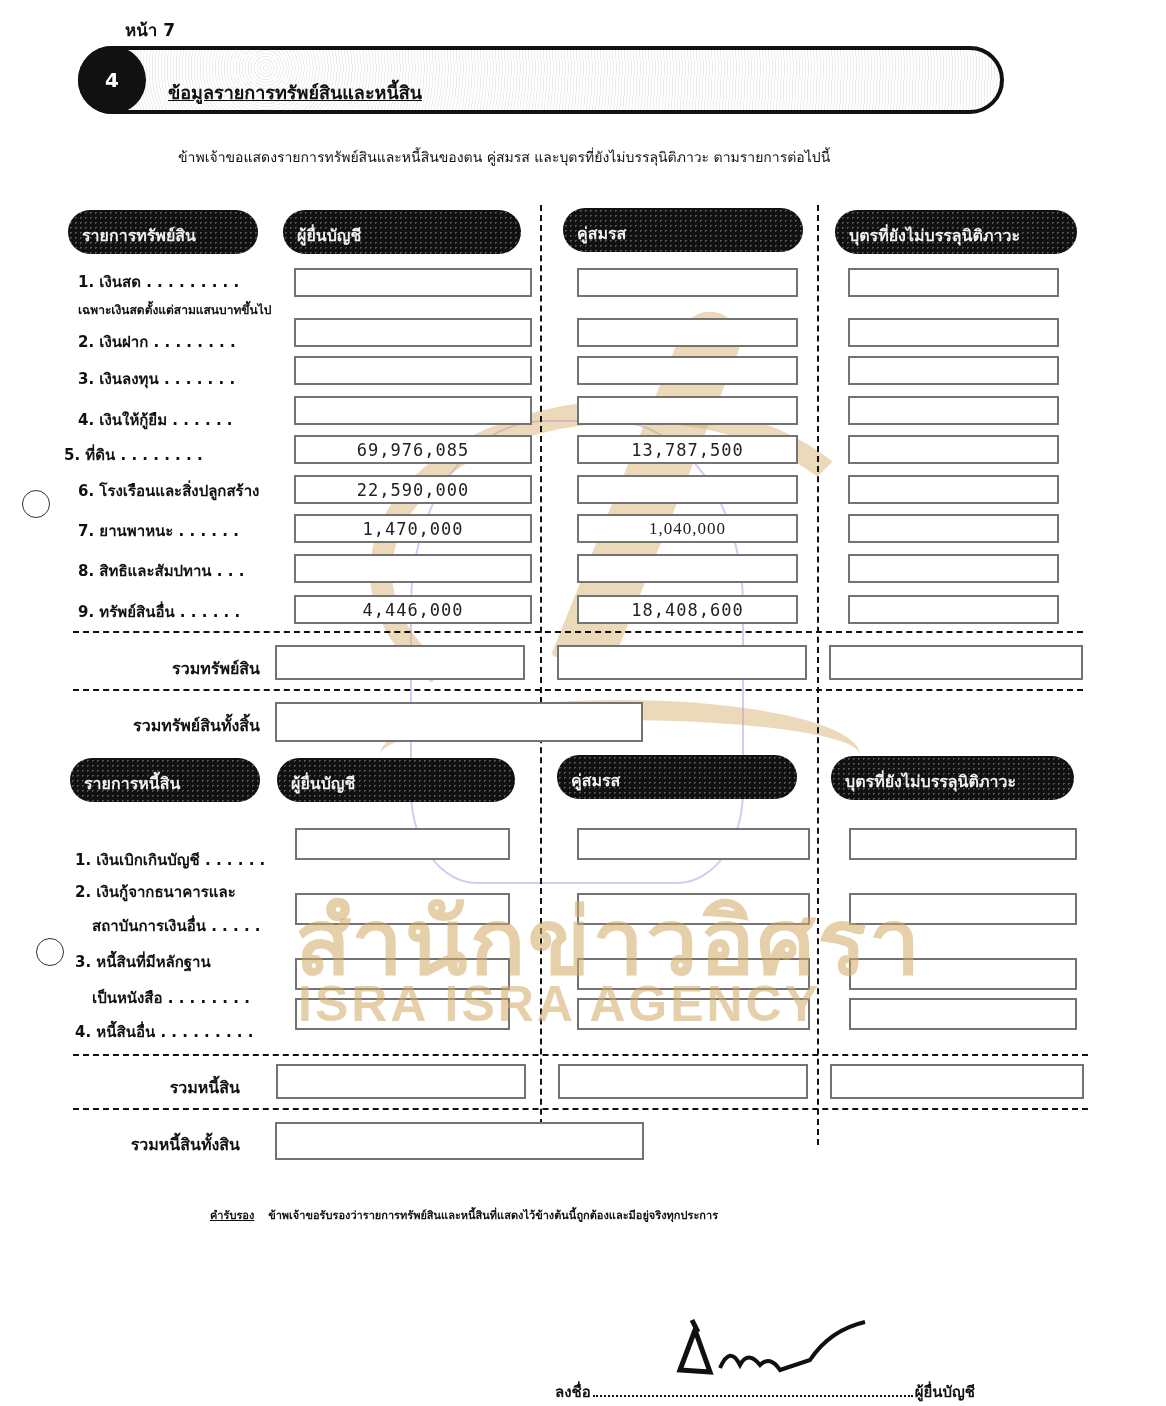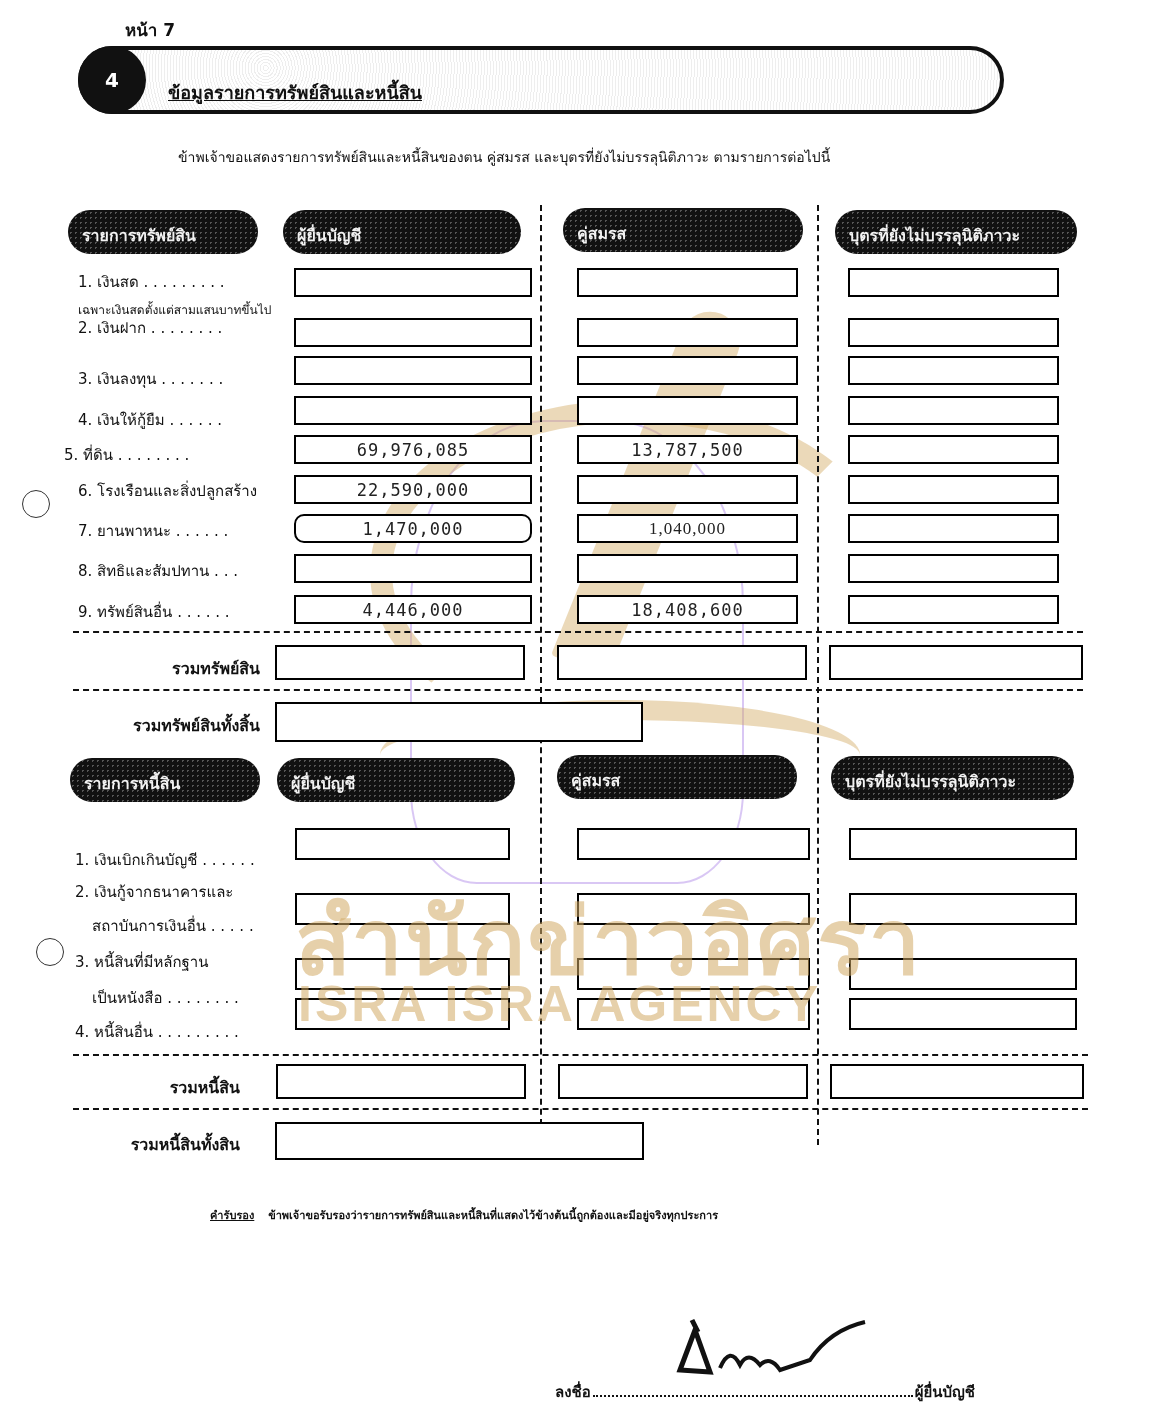--- a/index.html
+++ b/index.html
@@ -30,7 +30,7 @@
     background-image: radial-gradient(#555 1px, transparent 1px);
     background-size: 5px 5px; text-shadow: 0 0 1px #000;
   }
-  .label { font-size: 15px; font-weight: normal; white-space: nowrap; }
+  .label { font-size: 15px; font-weight: bold; white-space: nowrap; }
   .label.small { font-size: 12px; }
   .box { border: 2px solid #000000; box-sizing: border-box; background: #fff;
     display: flex; align-items: center; justify-content: center;

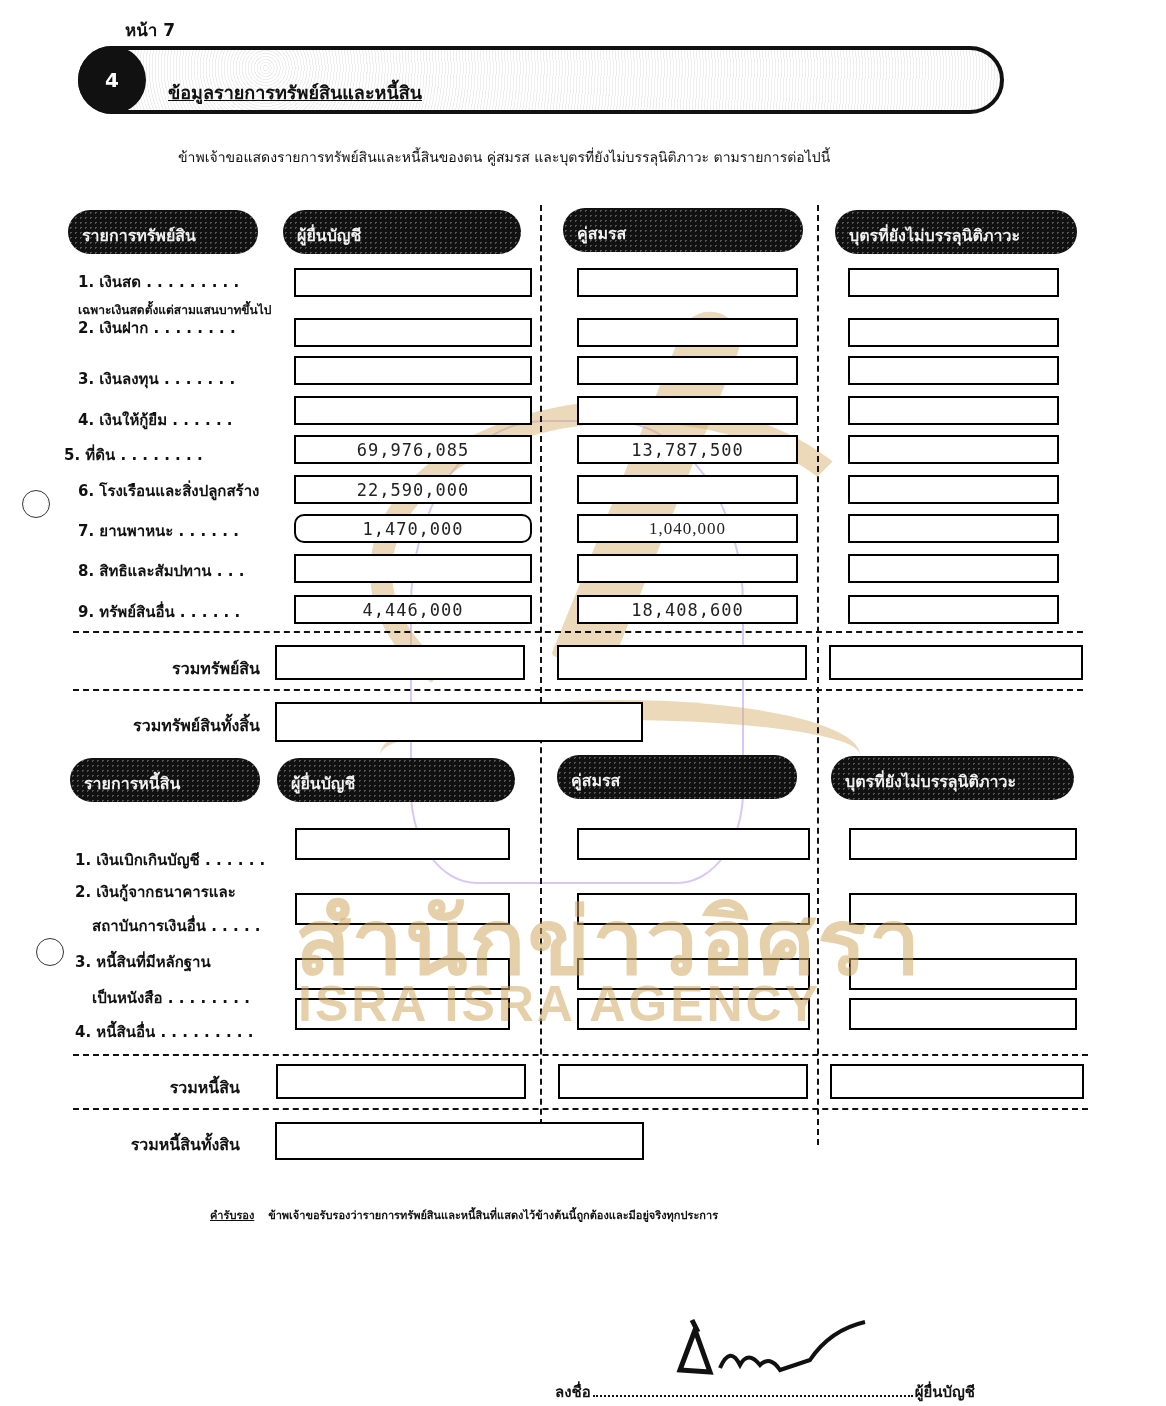--- a/index.html
+++ b/index.html
@@ -78,7 +78,7 @@
 <div class="abs box" style="left:577px; top:268px; width:221px; height:29px;"></div>
 <div class="abs box" style="left:848px; top:268px; width:211px; height:29px;"></div>
 
-<div class="abs label" style="left:78px; top:316px;">2. เงินฝาก . . . . . . . .</div>
+<div class="abs label" style="left:78px; top:330px;">2. เงินฝาก . . . . . . . .</div>
 <div class="abs box" style="left:294px; top:318px; width:238px; height:29px;"></div>
 <div class="abs box" style="left:577px; top:318px; width:221px; height:29px;"></div>
 <div class="abs box" style="left:848px; top:318px; width:211px; height:29px;"></div>

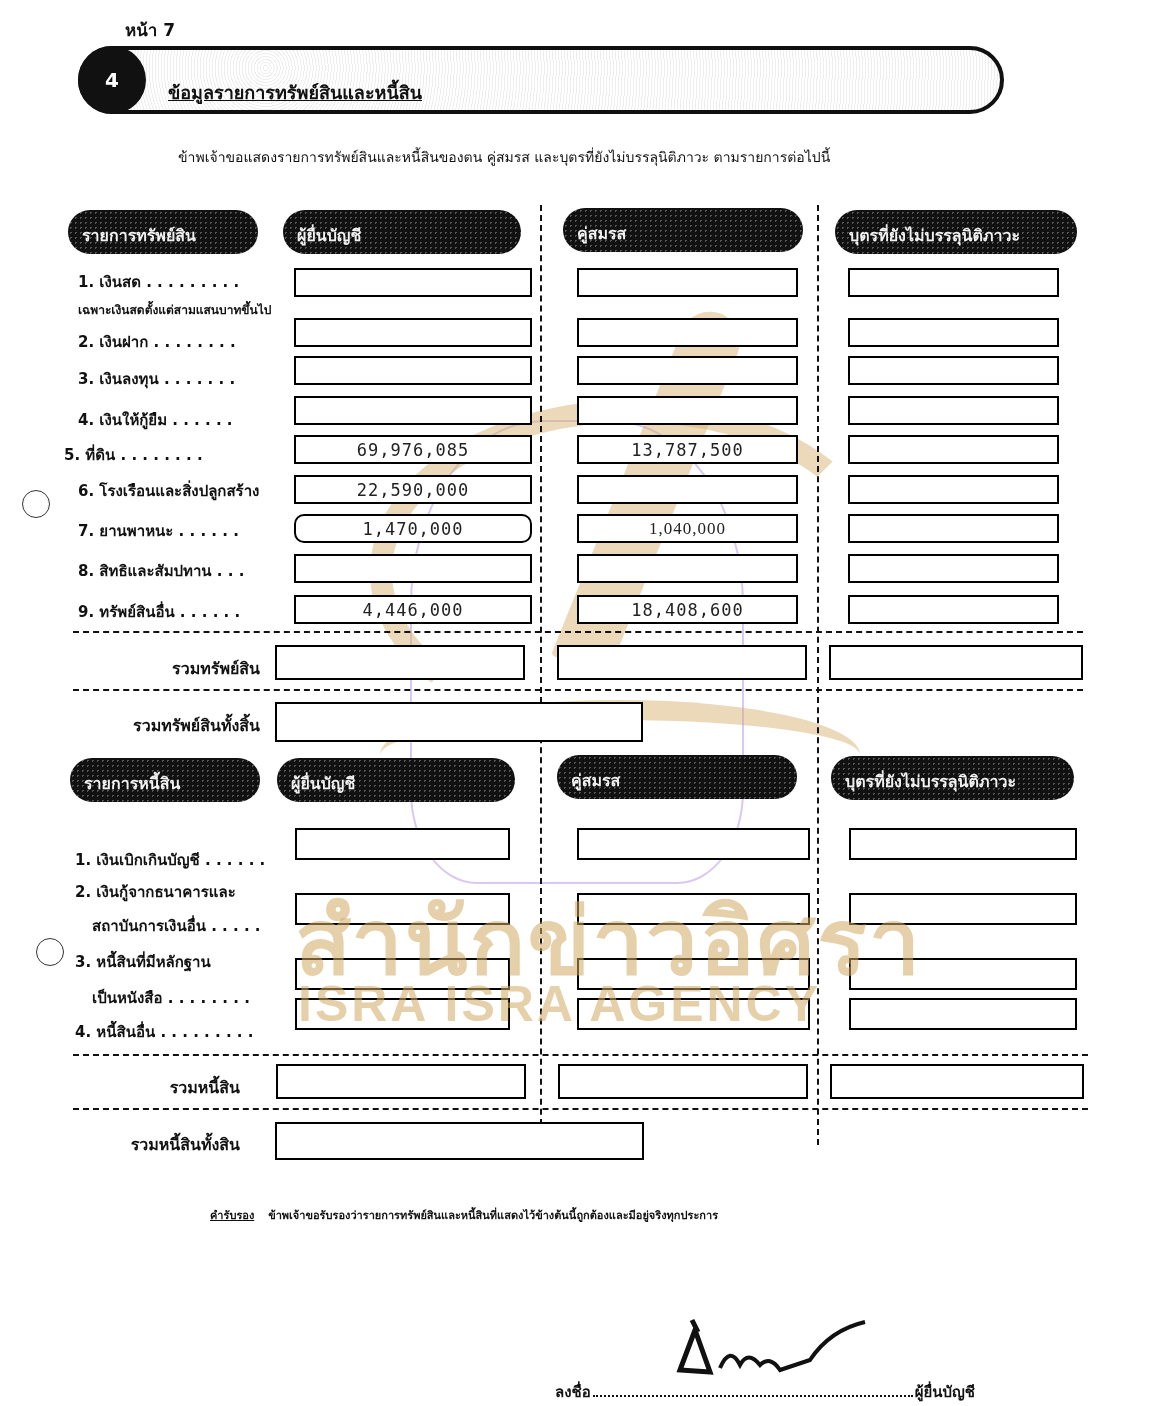--- a/index.html
+++ b/index.html
@@ -32,7 +32,7 @@
   }
   .label { font-size: 15px; font-weight: bold; white-space: nowrap; }
   .label.small { font-size: 12px; }
-  .box { border: 2px solid #000000; box-sizing: border-box; background: #fff;
+  .box { border: 2px solid #737373; box-sizing: border-box; background: #fff;
     display: flex; align-items: center; justify-content: center;
     font-family: "DejaVu Sans Mono", "Liberation Mono", monospace; font-size: 17px; color: #222; letter-spacing: 1px; }
   .vdash { border-left: 2px dashed #111; width: 0; }

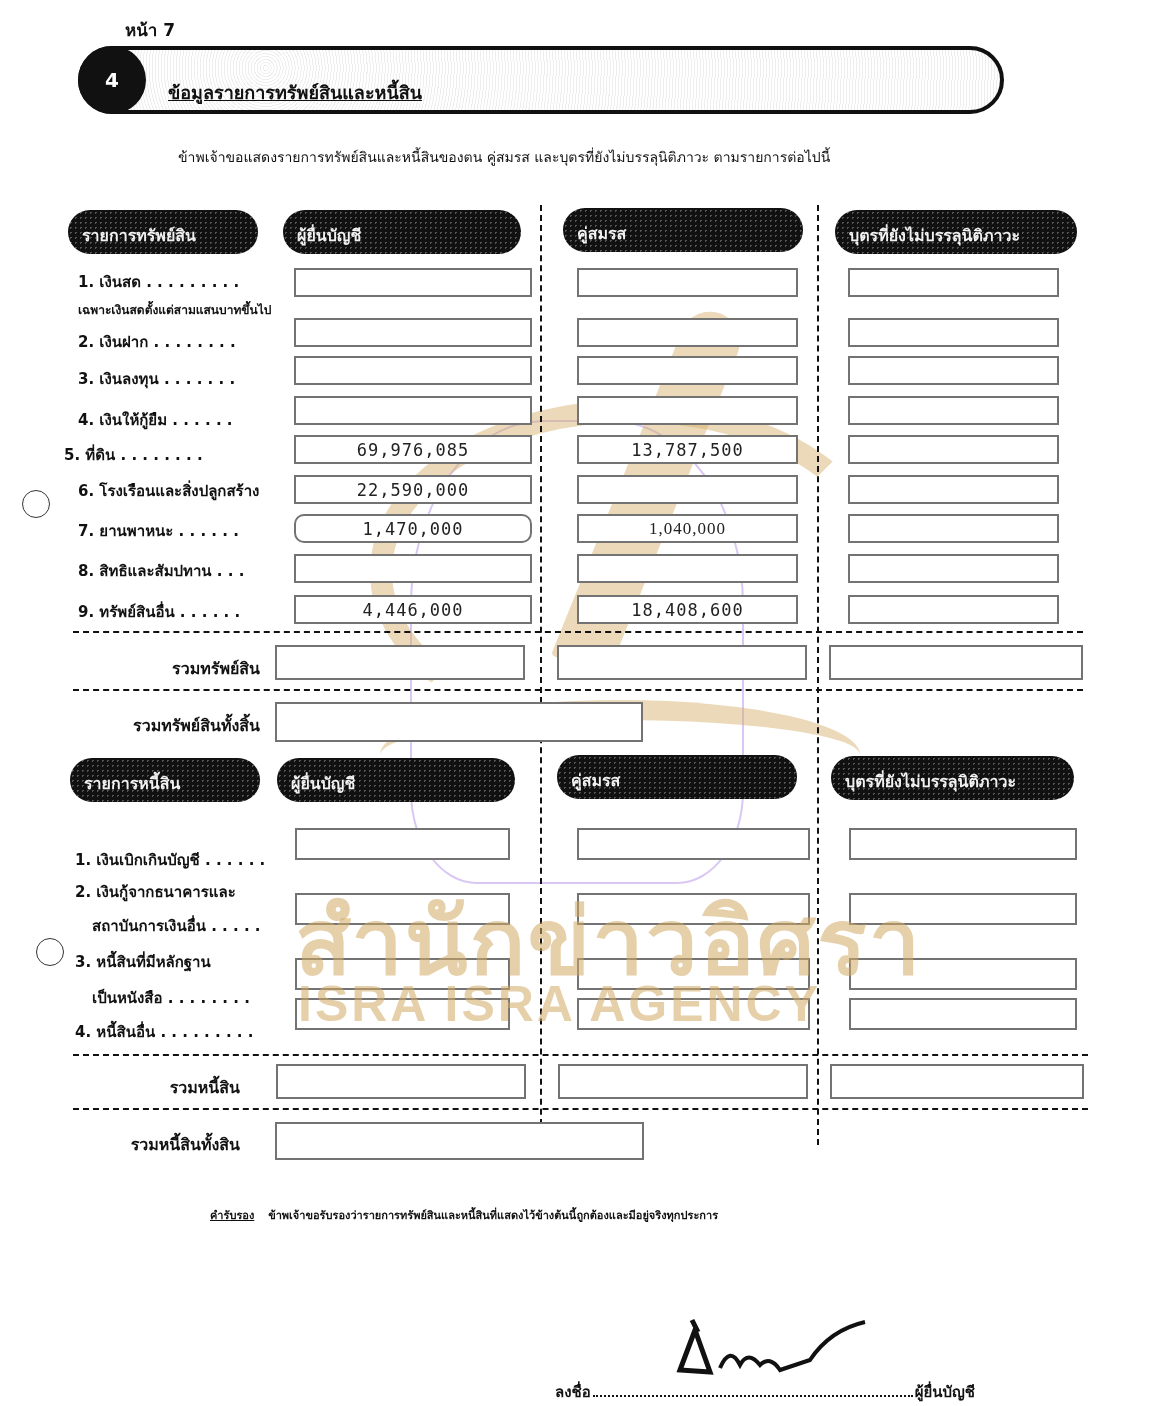--- a/index.html
+++ b/index.html
@@ -104,7 +104,7 @@
 <div class="abs box" style="left:848px; top:475px; width:211px; height:29px;"></div>
 
 <div class="abs label" style="left:78px; top:519px;">7. ยานพาหนะ . . . . . .</div>
-<div class="abs box" style="left:294px; top:514px; width:238px; height:29px;border-radius:10px;">1,470,000</div>
+<div class="abs box" style="left:294px; top:514px; width:238px; height:29px;">1,470,000</div>
 <div class="abs box" style="left:577px; top:514px; width:221px; height:29px;font-family:Liberation Serif, serif;">1,040,000</div>
 <div class="abs box" style="left:848px; top:514px; width:211px; height:29px;"></div>
 

